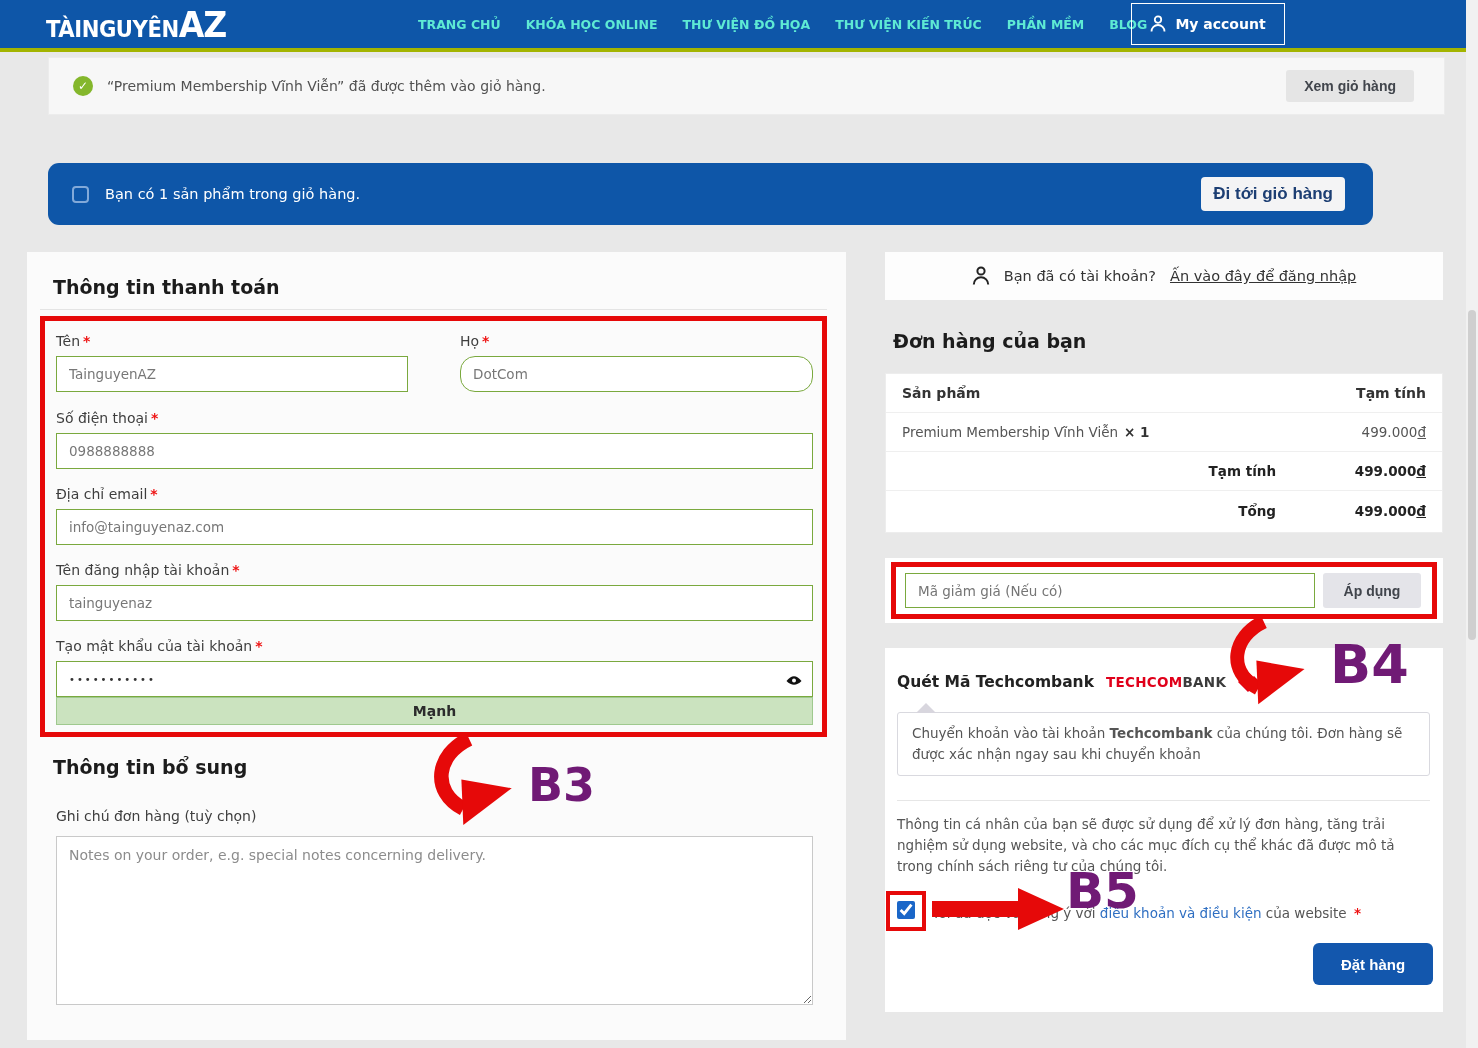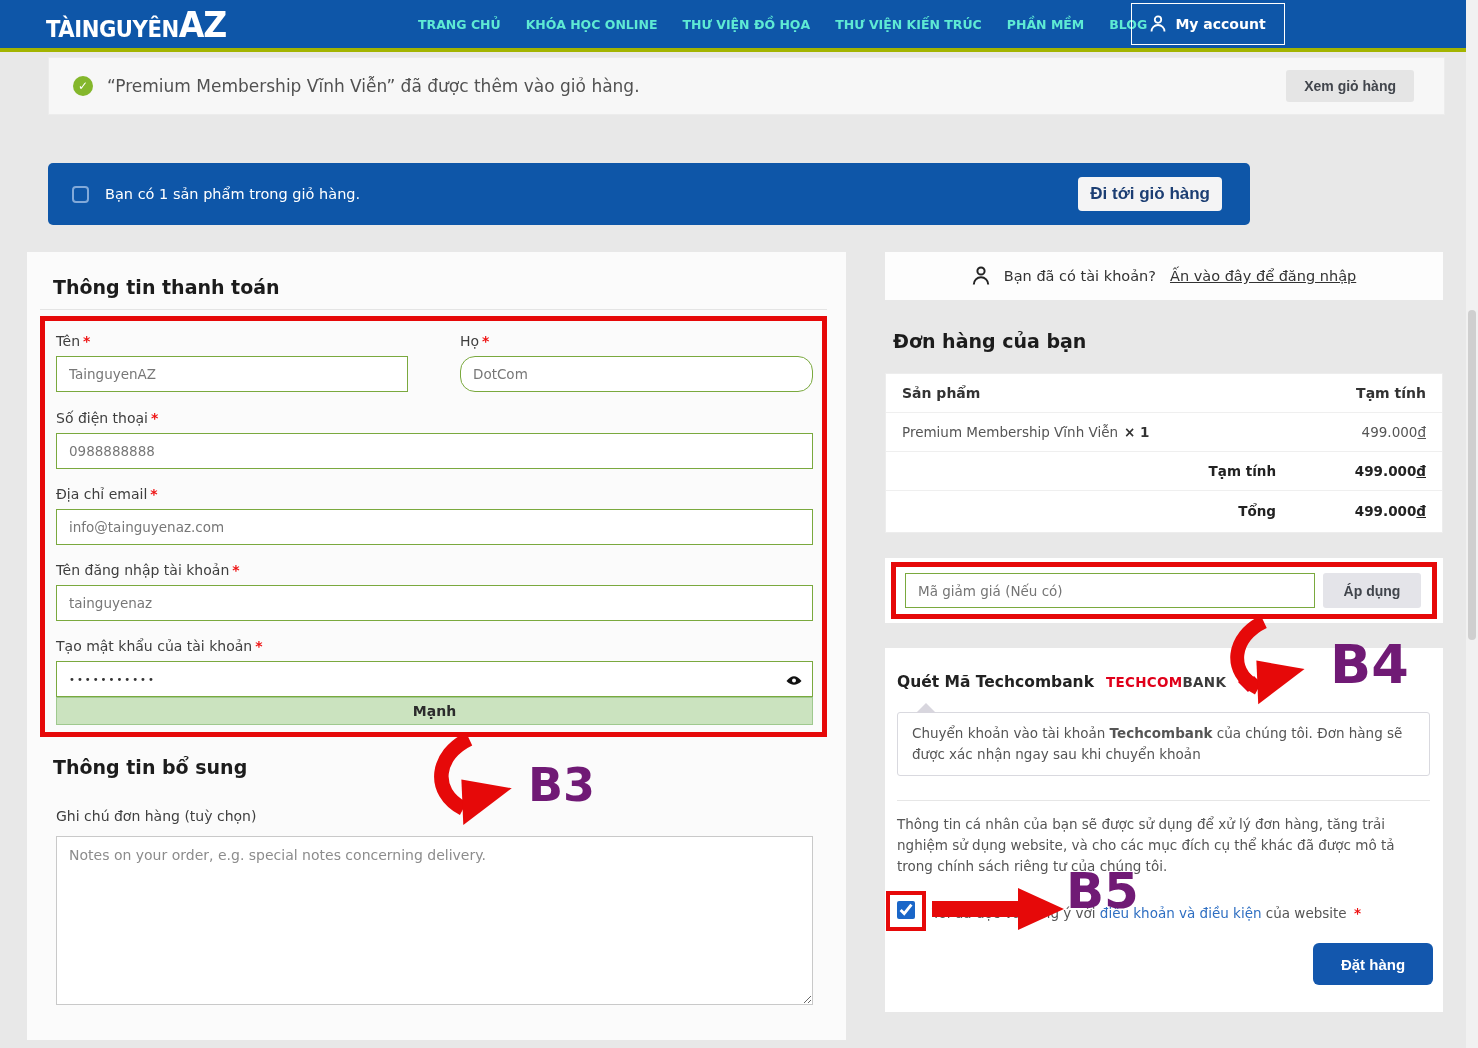--- a/index.html
+++ b/index.html
@@ -24,7 +24,7 @@
   
   .notice { position:absolute; left:48px; top:57px; width:1397px; height:58px; background:#f7f7f7; border:1px solid #ececec; display:flex; align-items:center; padding:0 30px 0 24px; }
   .check-ic { width:20px; height:20px; border-radius:50%; background:#84b72c; color:#fff; font-size:12px; font-weight:700; display:flex; align-items:center; justify-content:center; flex:0 0 auto; }
-  .notice-text { margin-left:14px; font-size:17px; color:#515151;text-align:center; }
+  .notice-text { margin-left:14px; font-size:14px; color:#515151;text-align:center; }
   .btn-gray { margin-left:auto; background:#e5e5e5; color:#41454c; font-weight:700; font-size:14px; border:none; border-radius:3px; padding:8px 18px; cursor:pointer; white-space:nowrap; }
 
   

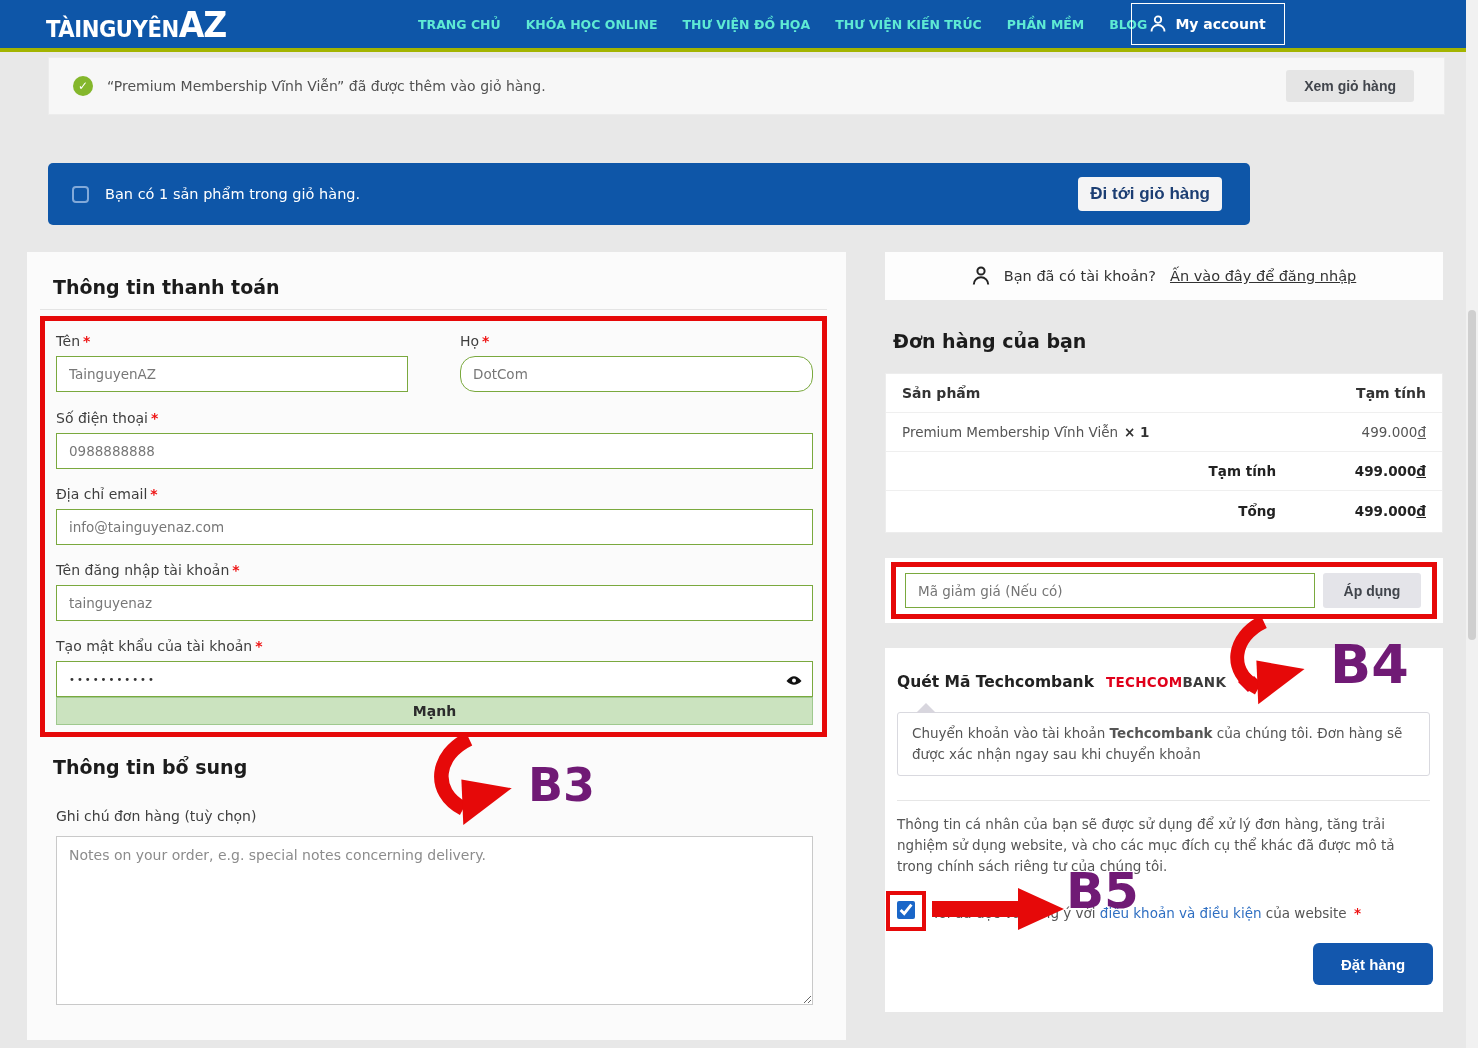--- a/index.html
+++ b/index.html
@@ -28,7 +28,7 @@
   .btn-gray { margin-left:auto; background:#e5e5e5; color:#41454c; font-weight:700; font-size:14px; border:none; border-radius:3px; padding:8px 18px; cursor:pointer; white-space:nowrap; }
 
   
-  .cart-banner { position:absolute; left:48px; top:163px; width:1202px; height:62px; background:#0e56a8; border-radius:5px; display:flex; align-items:center; padding:0 28px 0 24px; }
+  .cart-banner { position:absolute; left:48px; top:163px; width:1325px; height:62px; background:#0e56a8; border-radius:11px; display:flex; align-items:center; padding:0 28px 0 24px; }
   .cart-ic { width:17px; height:17px; border:2px solid #8fb3de; border-radius:4px; opacity:.9; flex:0 0 auto; }
   .cart-text { margin-left:16px; color:#fff; font-size:14.5px; }
   .btn-light { margin-left:auto; background:#f4f4f5; color:#1c3e73; font-weight:700; font-size:17px; border:none; border-radius:4px; padding:7px 12px; cursor:pointer; white-space:nowrap; }

